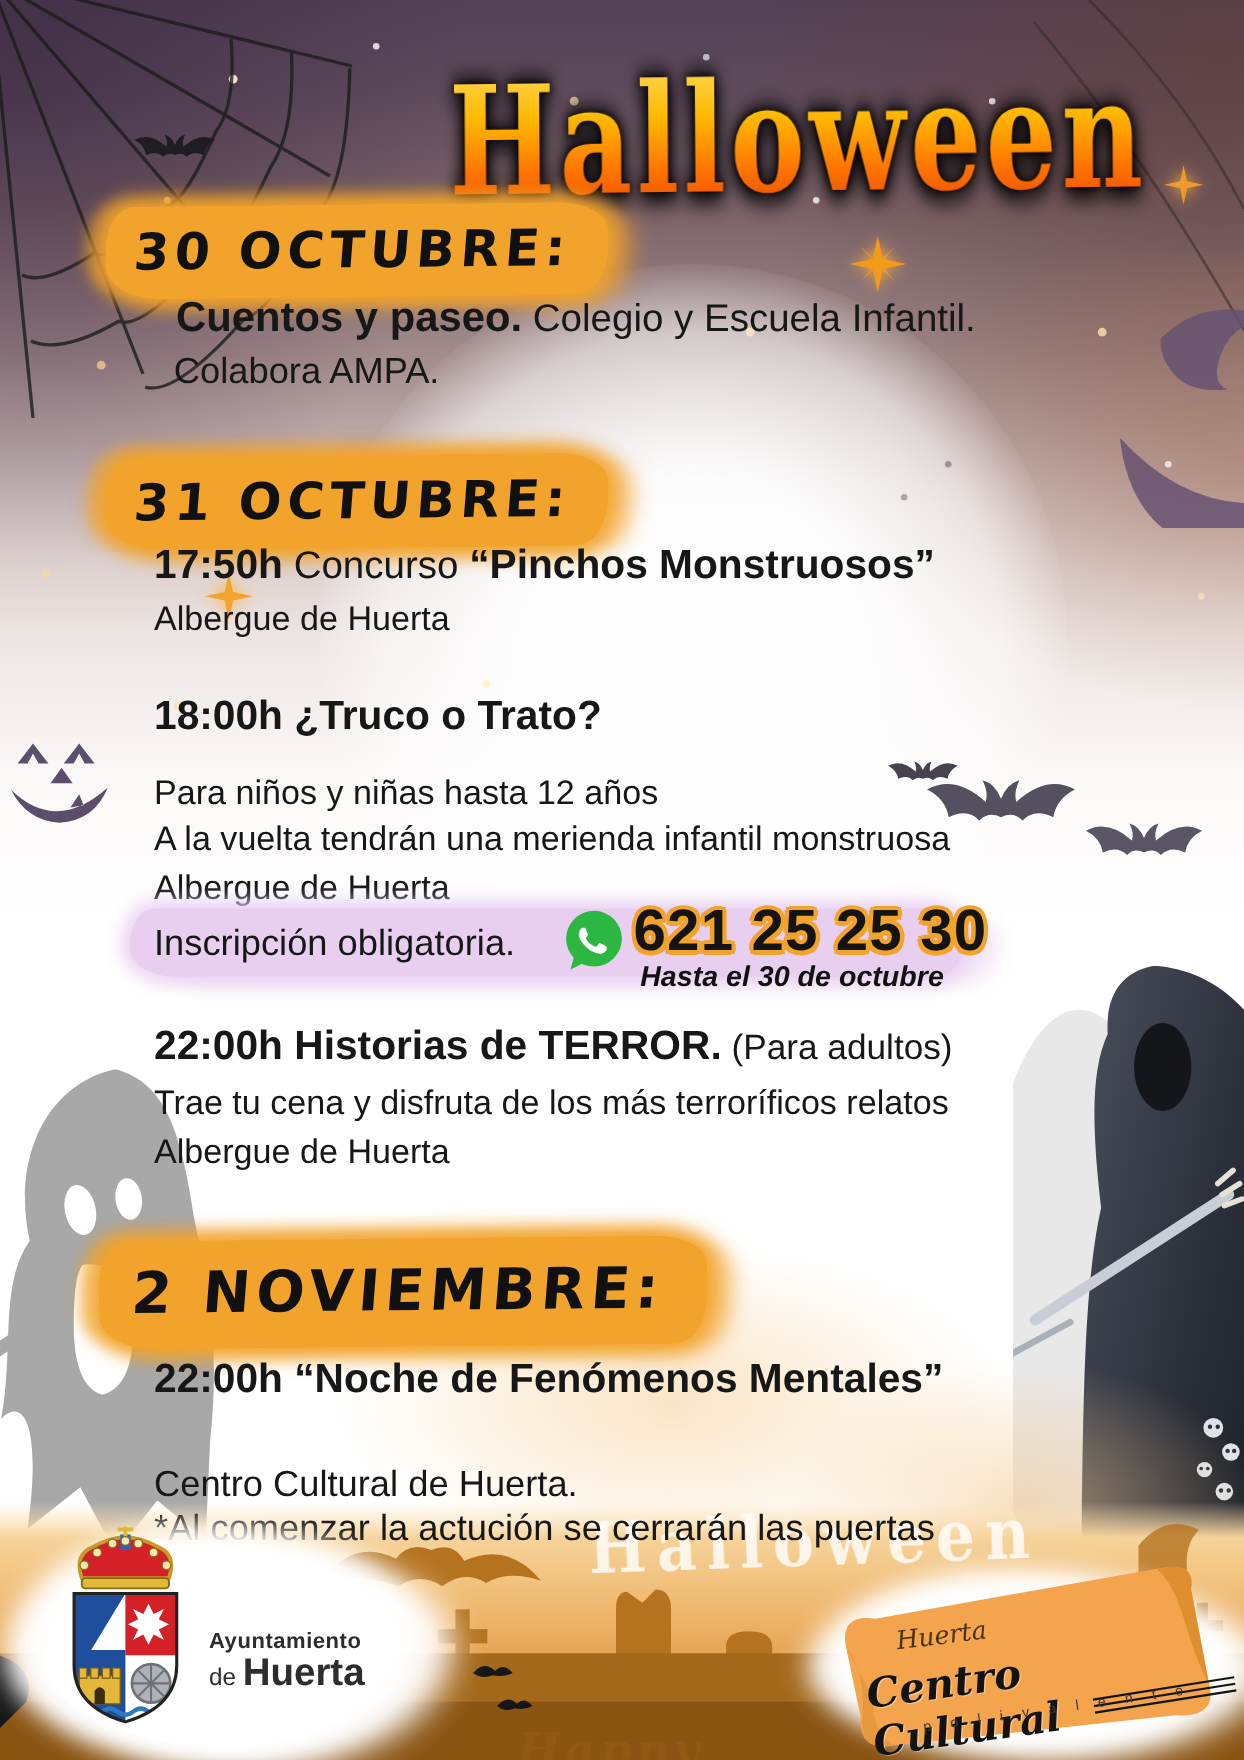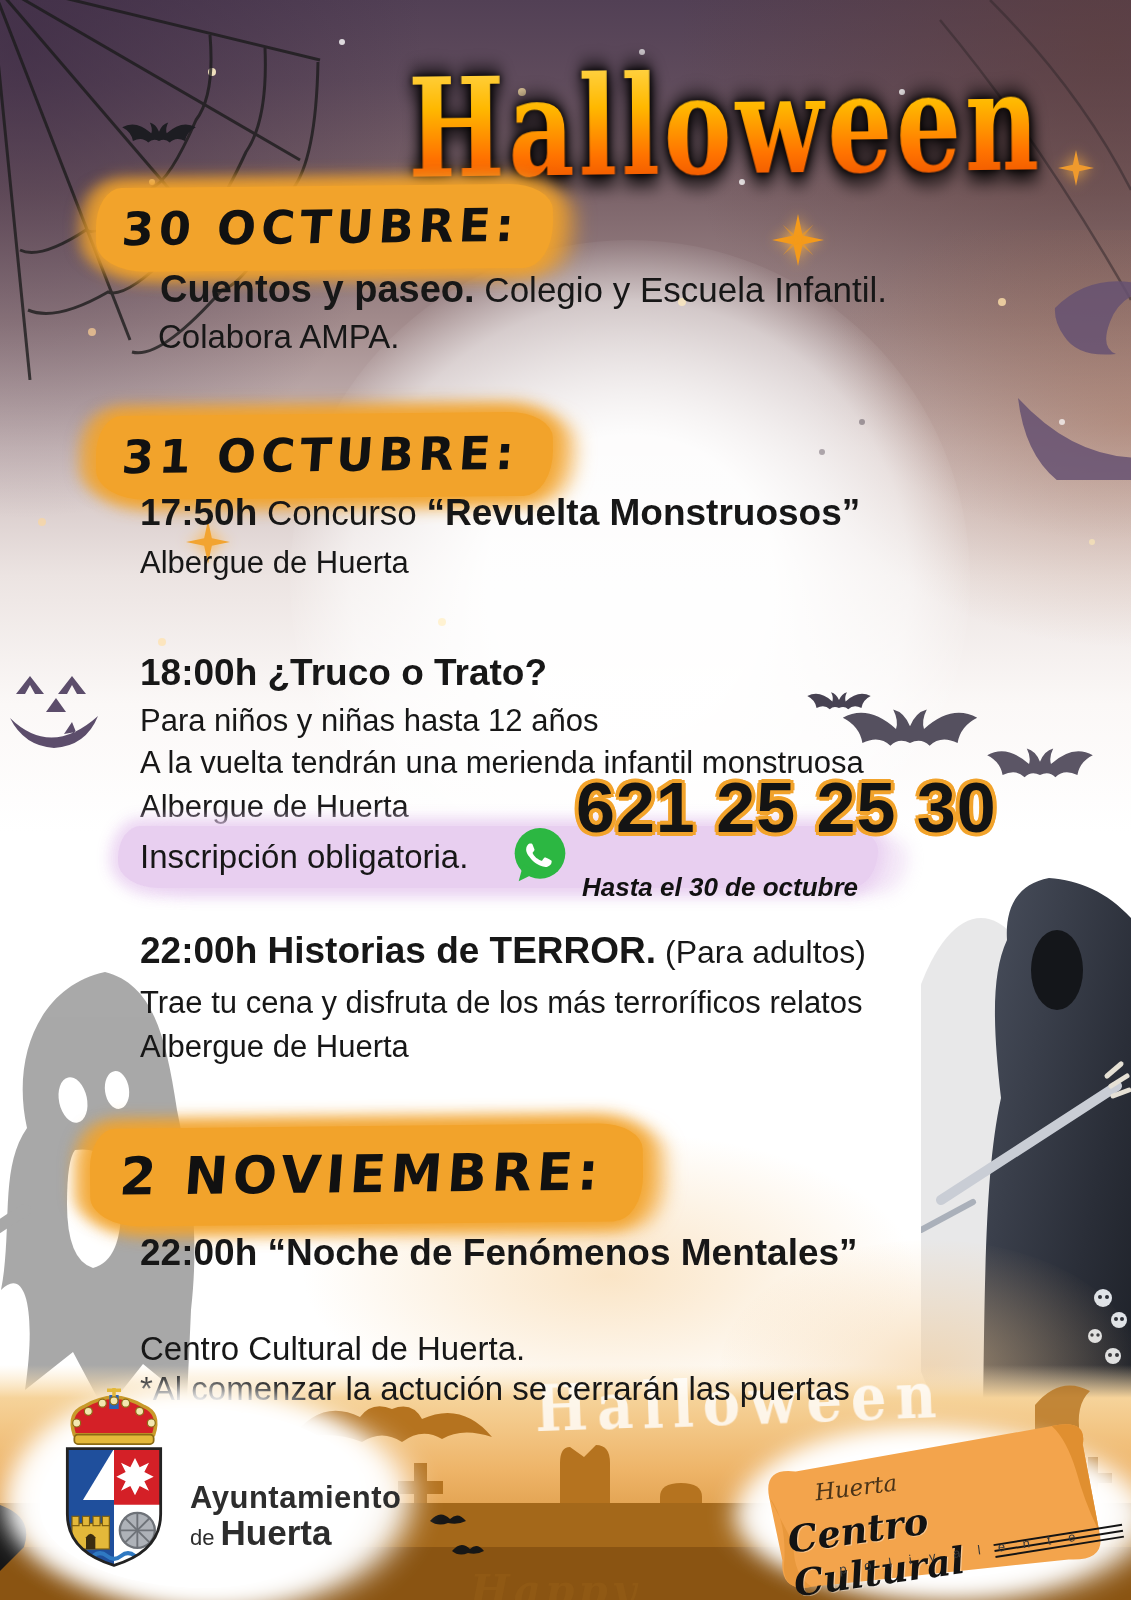--- a/index.html
+++ b/index.html
@@ -267,7 +267,7 @@
   </div>
 
   <div class="line" style="left:140px;top:492px">
-    <span class="b" style="font-size:37px">17:50h</span><span class="reg35"> Concurso </span><span class="b" style="font-size:37px">“Revuelta Monstruosos”</span>
+    <span class="b" style="font-size:37px">17:50h</span><span class="reg35"> Concurso </span><span class="b" style="font-size:37px">“Pinchos Monstruosos”</span>
   </div>
   <div class="line fs31" style="left:140px;top:545px">Albergue de Huerta</div>
 

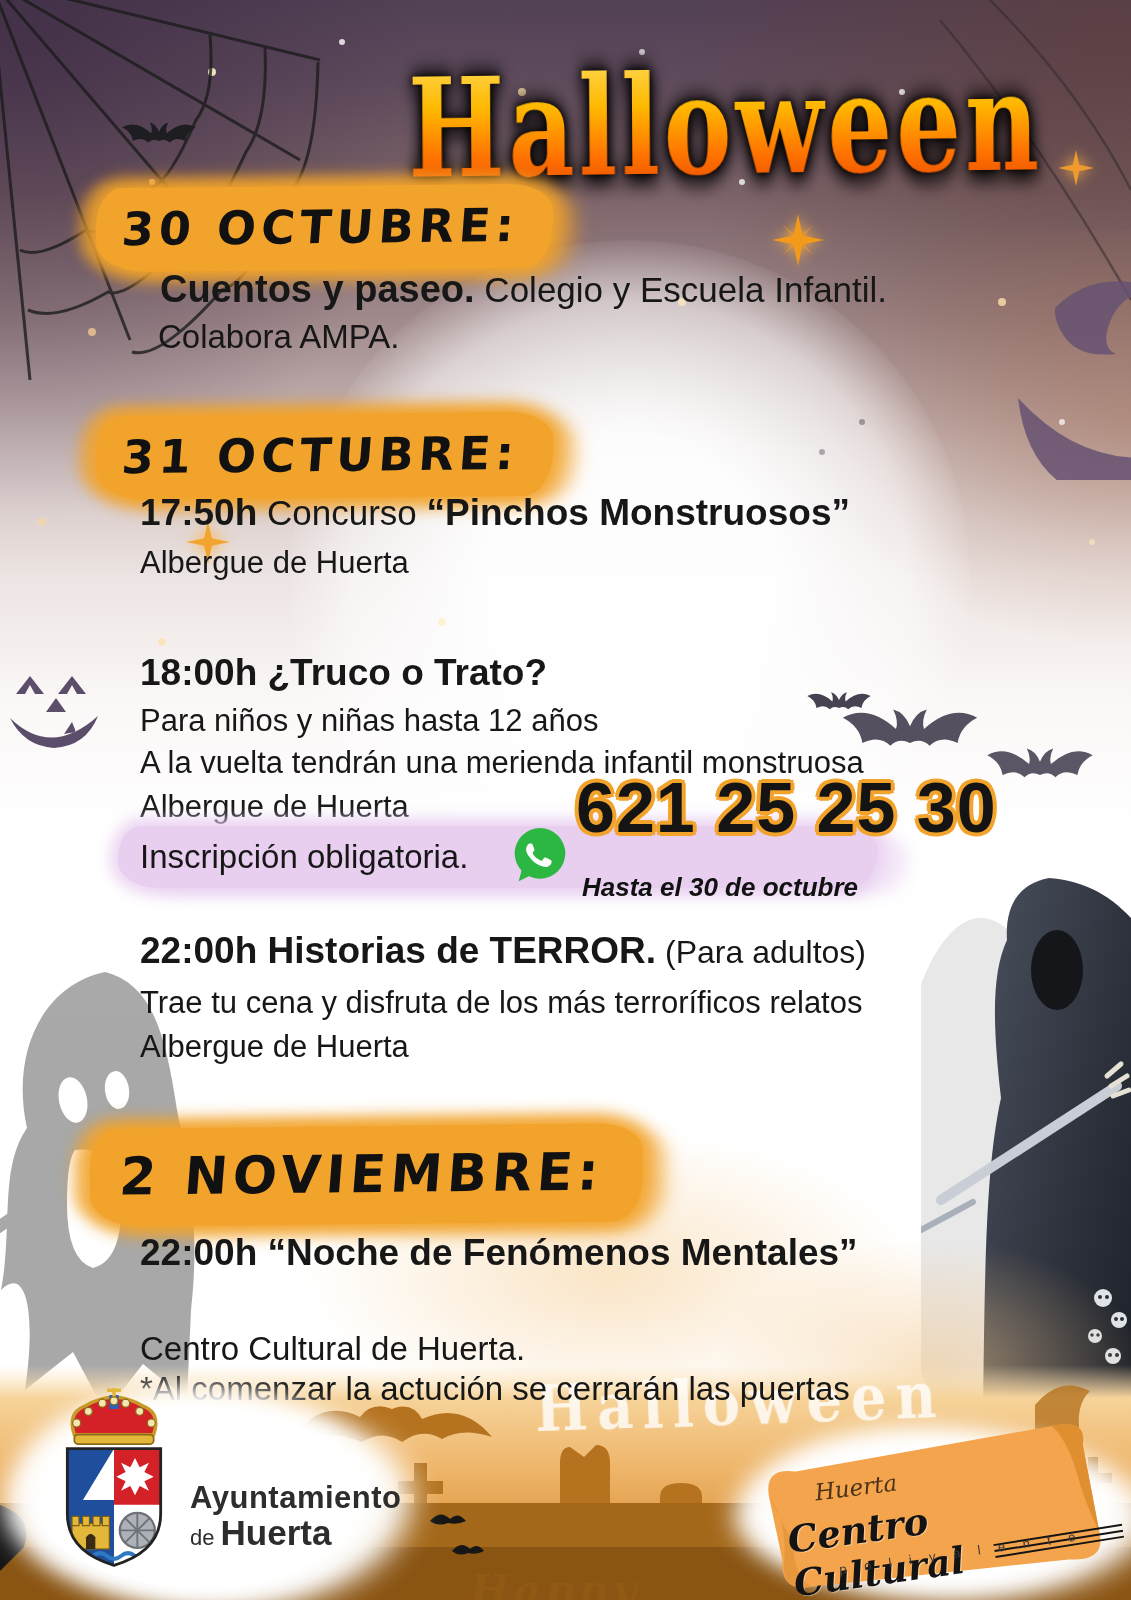--- a/index.html
+++ b/index.html
@@ -271,7 +271,7 @@
   </div>
   <div class="line fs31" style="left:140px;top:545px">Albergue de Huerta</div>
 
-  <div class="line heading" style="left:140px;top:652px">18:00h ¿Truco o Trato?</div>
+  <div class="line heading" style="left:140px;top:630px">18:00h ¿Truco o Trato?</div>
   <div class="line fs31" style="left:140px;top:703px">Para niños y niñas hasta 12 años</div>
   <div class="line fs31" style="left:140px;top:745px">A la vuelta tendrán una merienda infantil monstruosa</div>
   <div class="line fs31" style="left:140px;top:789px">Albergue de Huerta</div>

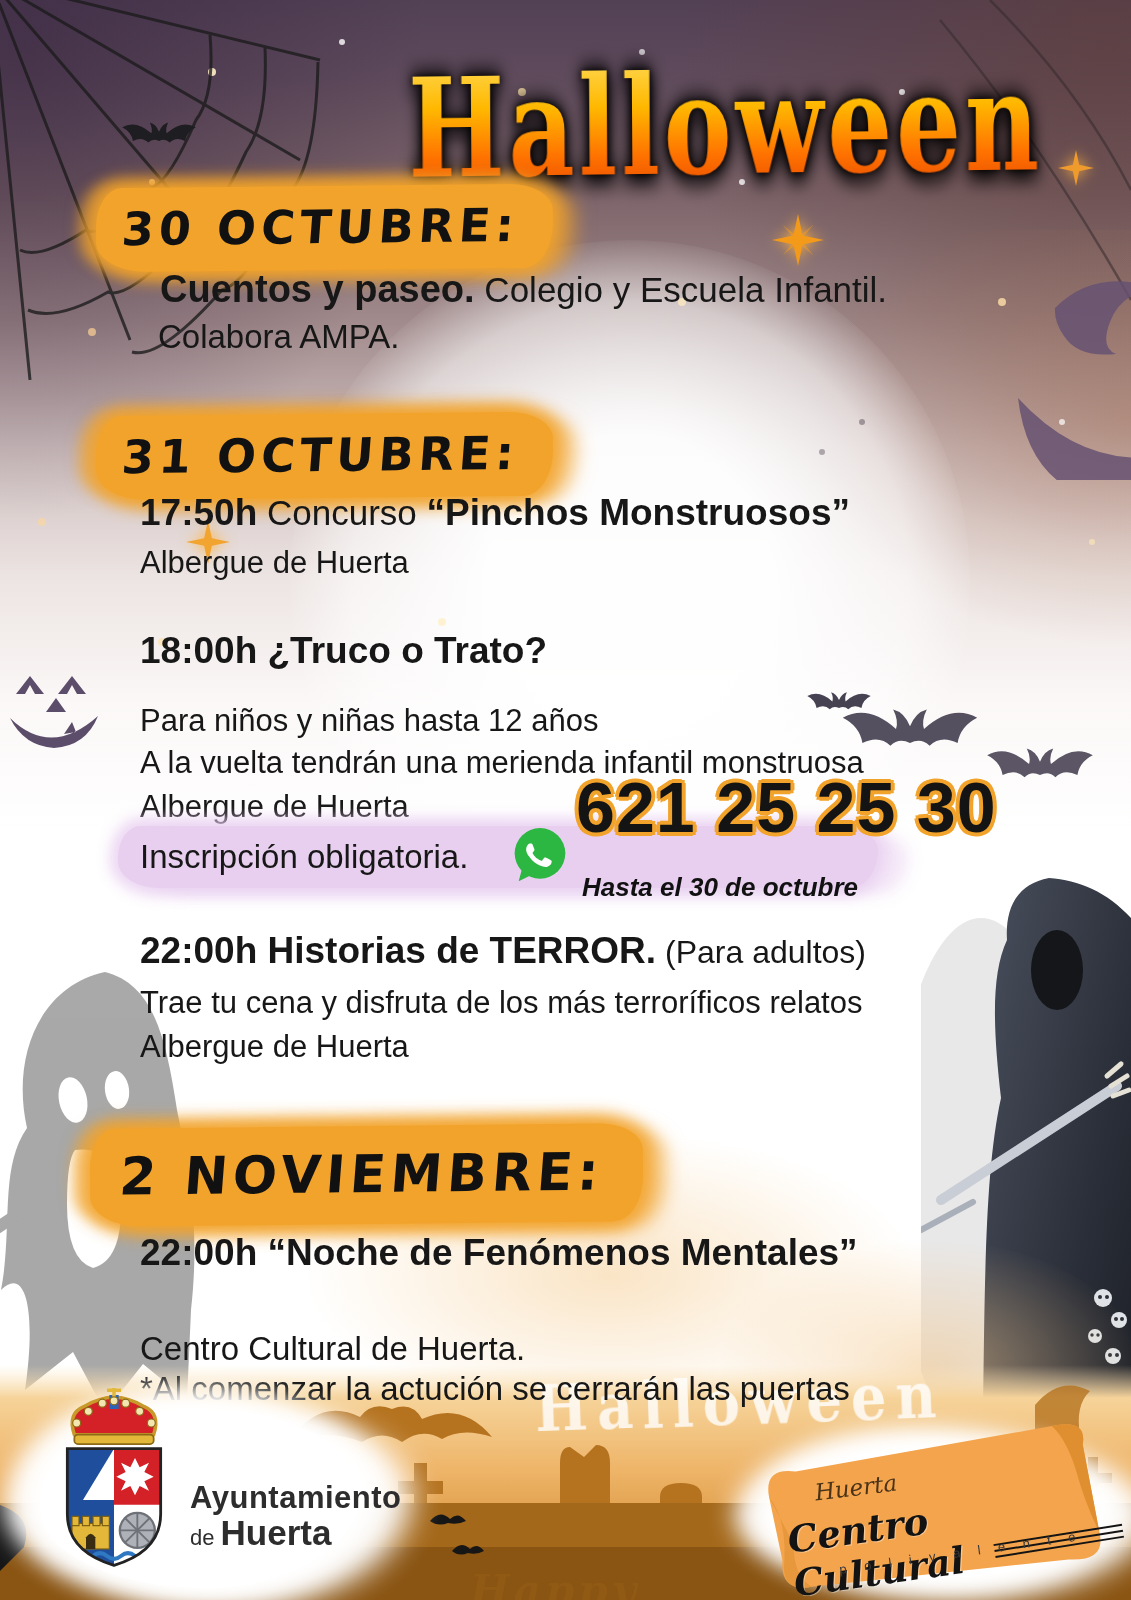--- a/index.html
+++ b/index.html
@@ -63,7 +63,7 @@
   .lavender-strip{position:absolute;left:118px;top:826px;width:760px;height:62px;
     background:#e7cdf0;border-radius:24px 40px 30px 44px/34px 26px 40px 28px;
     box-shadow:0 0 14px 8px rgba(231,205,240,.85), 30px 6px 16px rgba(231,205,240,.5);opacity:.95;}
-  .phone{position:absolute;left:576px;top:768px;font-size:70px;font-weight:800;letter-spacing:1px;color:#141414;
+  .phone{position:absolute;left:576px;top:816px;font-size:53px;font-weight:800;letter-spacing:1px;color:#141414;
     text-shadow:-4px 0 0 #f2a32b,4px 0 0 #f2a32b,0 -4px 0 #f2a32b,0 4px 0 #f2a32b,
       -3px -3px 0 #f2a32b,3px 3px 0 #f2a32b,-3px 3px 0 #f2a32b,3px -3px 0 #f2a32b;}
   .deadline{position:absolute;left:582px;top:872px;font-size:26px;font-weight:700;font-style:italic;color:#111;}

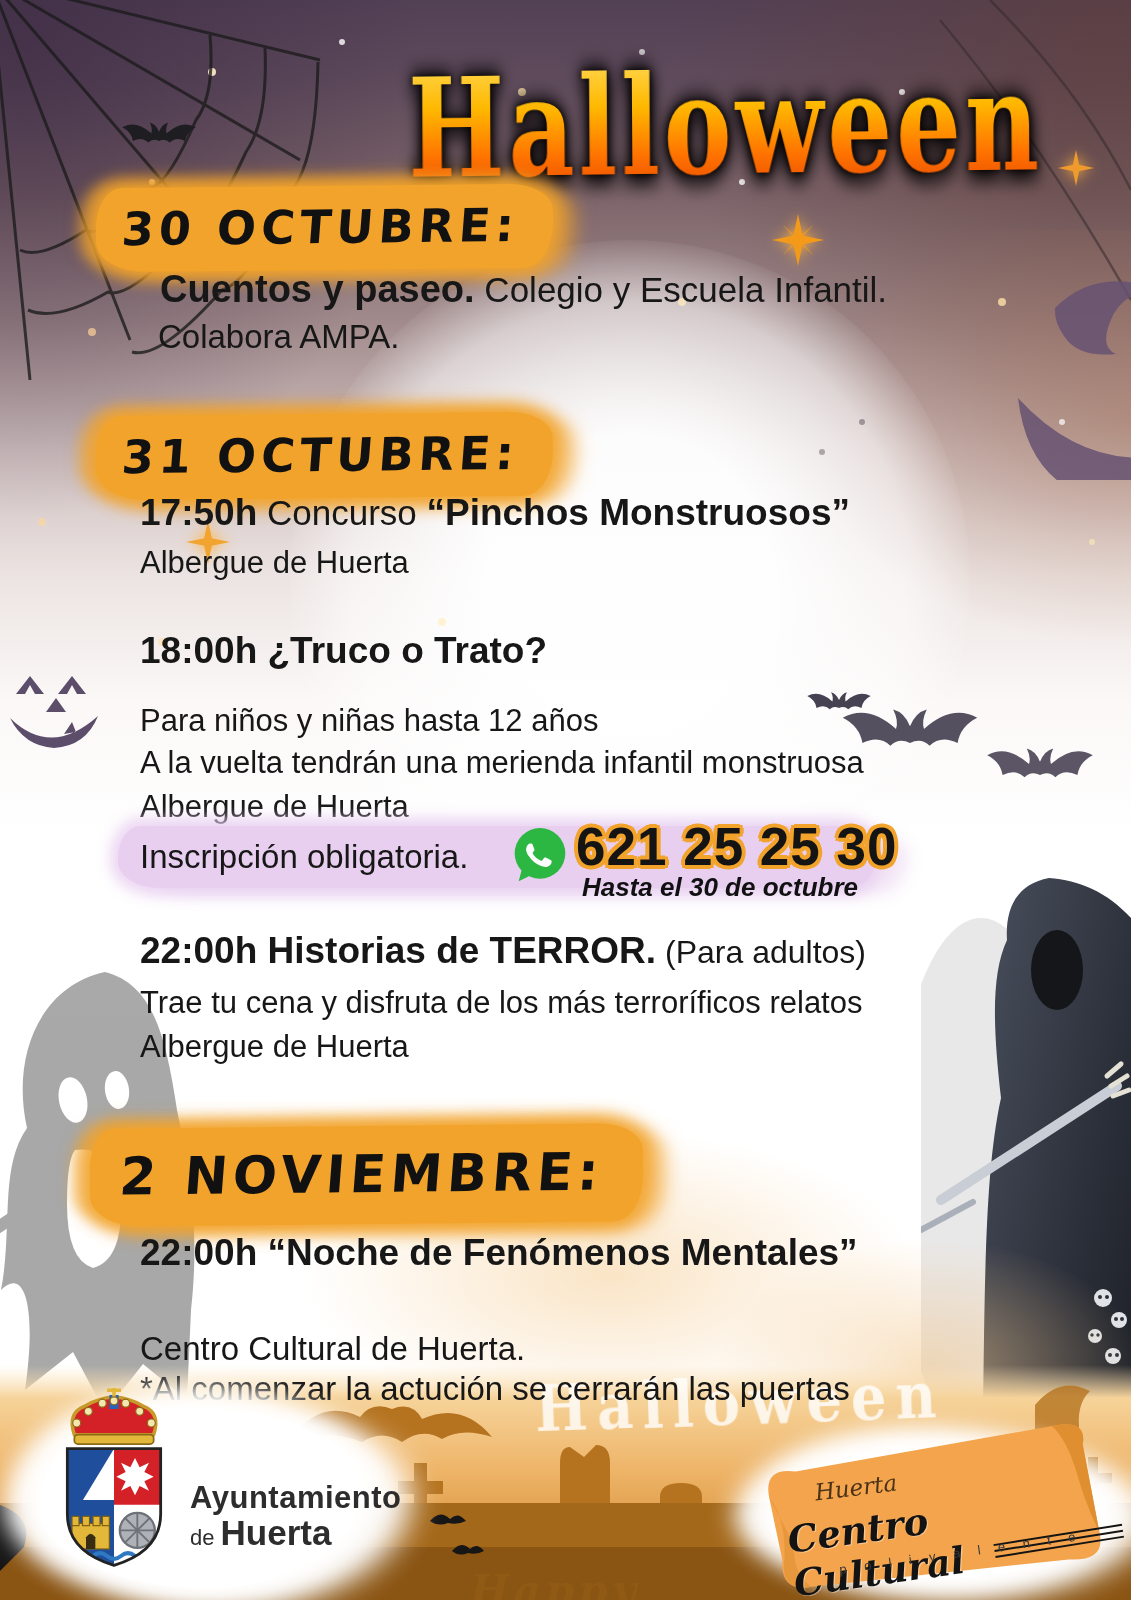--- a/index.html
+++ b/index.html
@@ -82,7 +82,7 @@
   .splat-cc{left:770px;top:1448px;width:330px;height:130px;}
   .crest{position:absolute;left:44px;top:1388px;width:140px;height:210px;}
   .council-text{position:absolute;left:190px;top:1482px;line-height:1.05;color:#2d2d2d;}
-  .council-l1{font-size:31px;font-weight:700;letter-spacing:.5px;}
+  .council-l1{font-size:20px;font-weight:700;letter-spacing:.5px;}
   .council-de{font-size:22px;font-weight:400;}
   .council-name{font-size:35px;font-weight:700;}
   .cc-logo{position:absolute;left:756px;top:1418px;width:370px;height:185px;transform:rotate(-3deg);}

